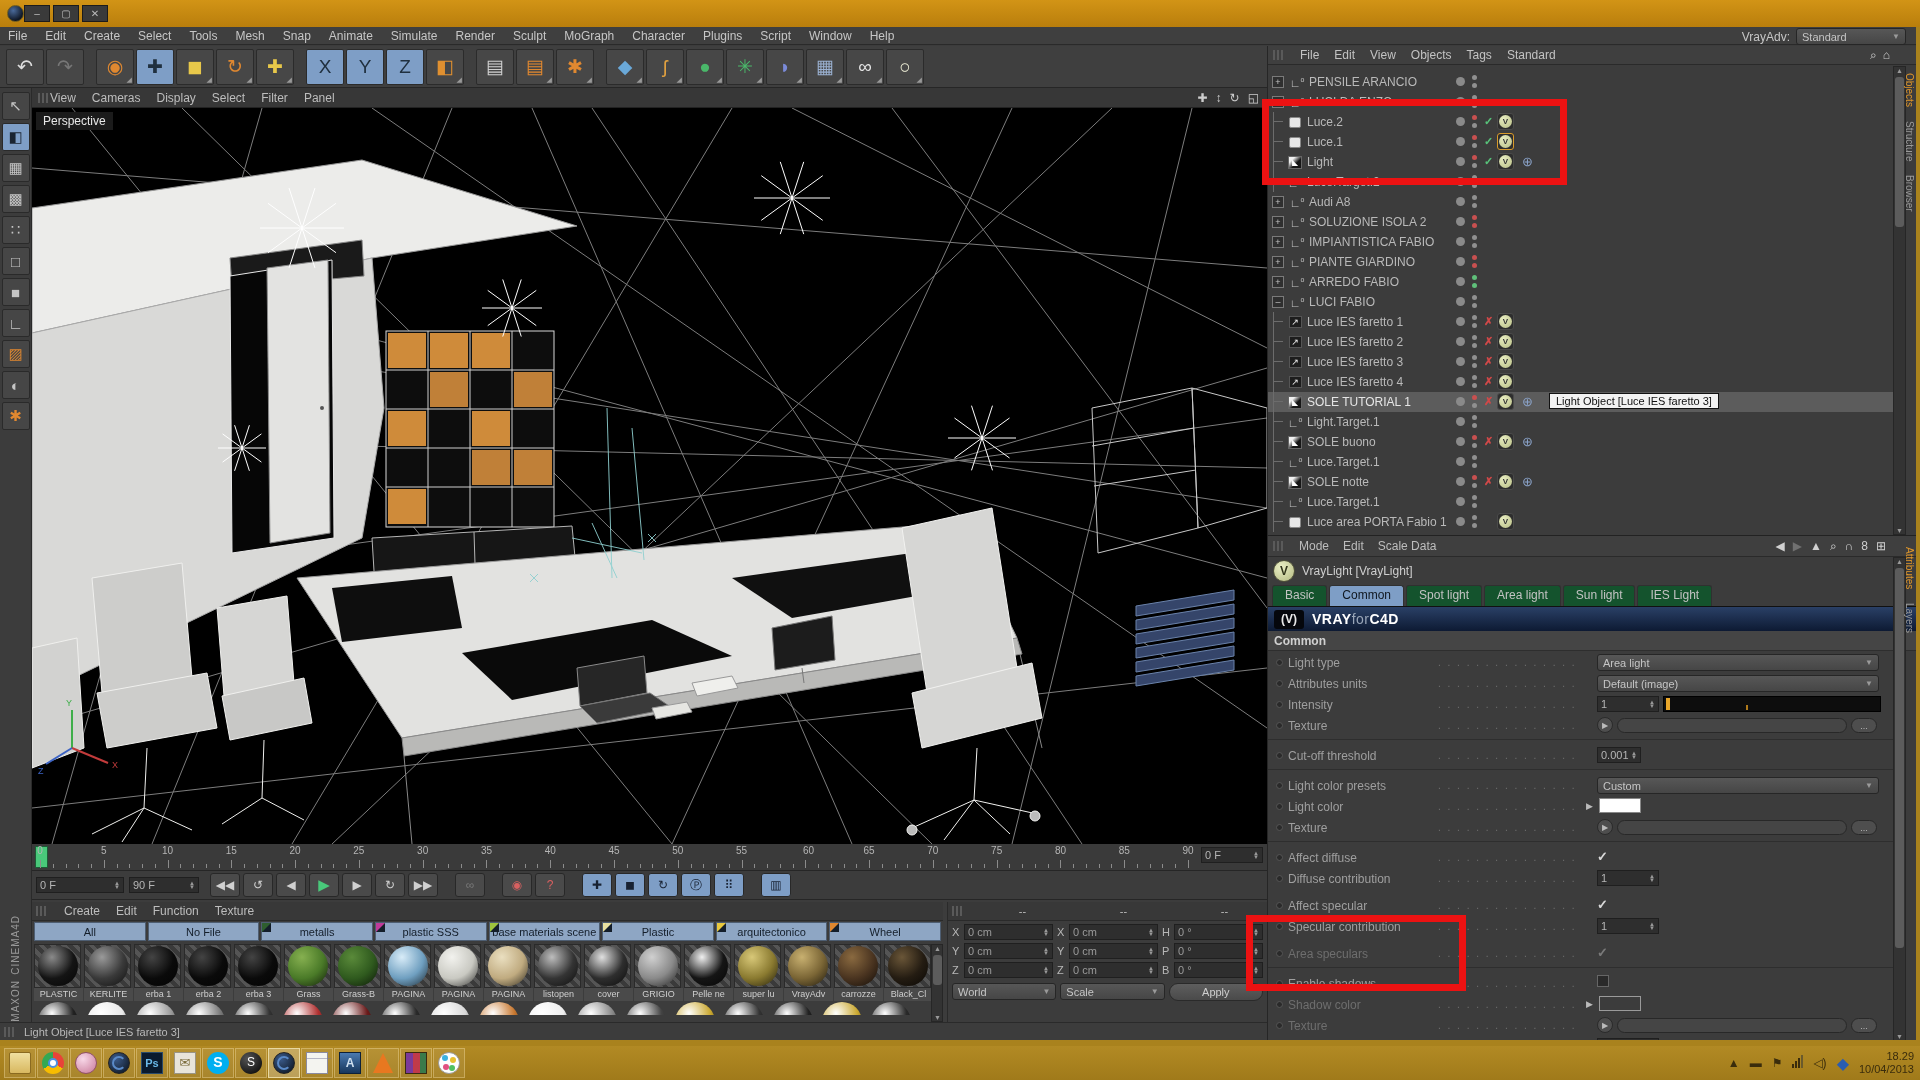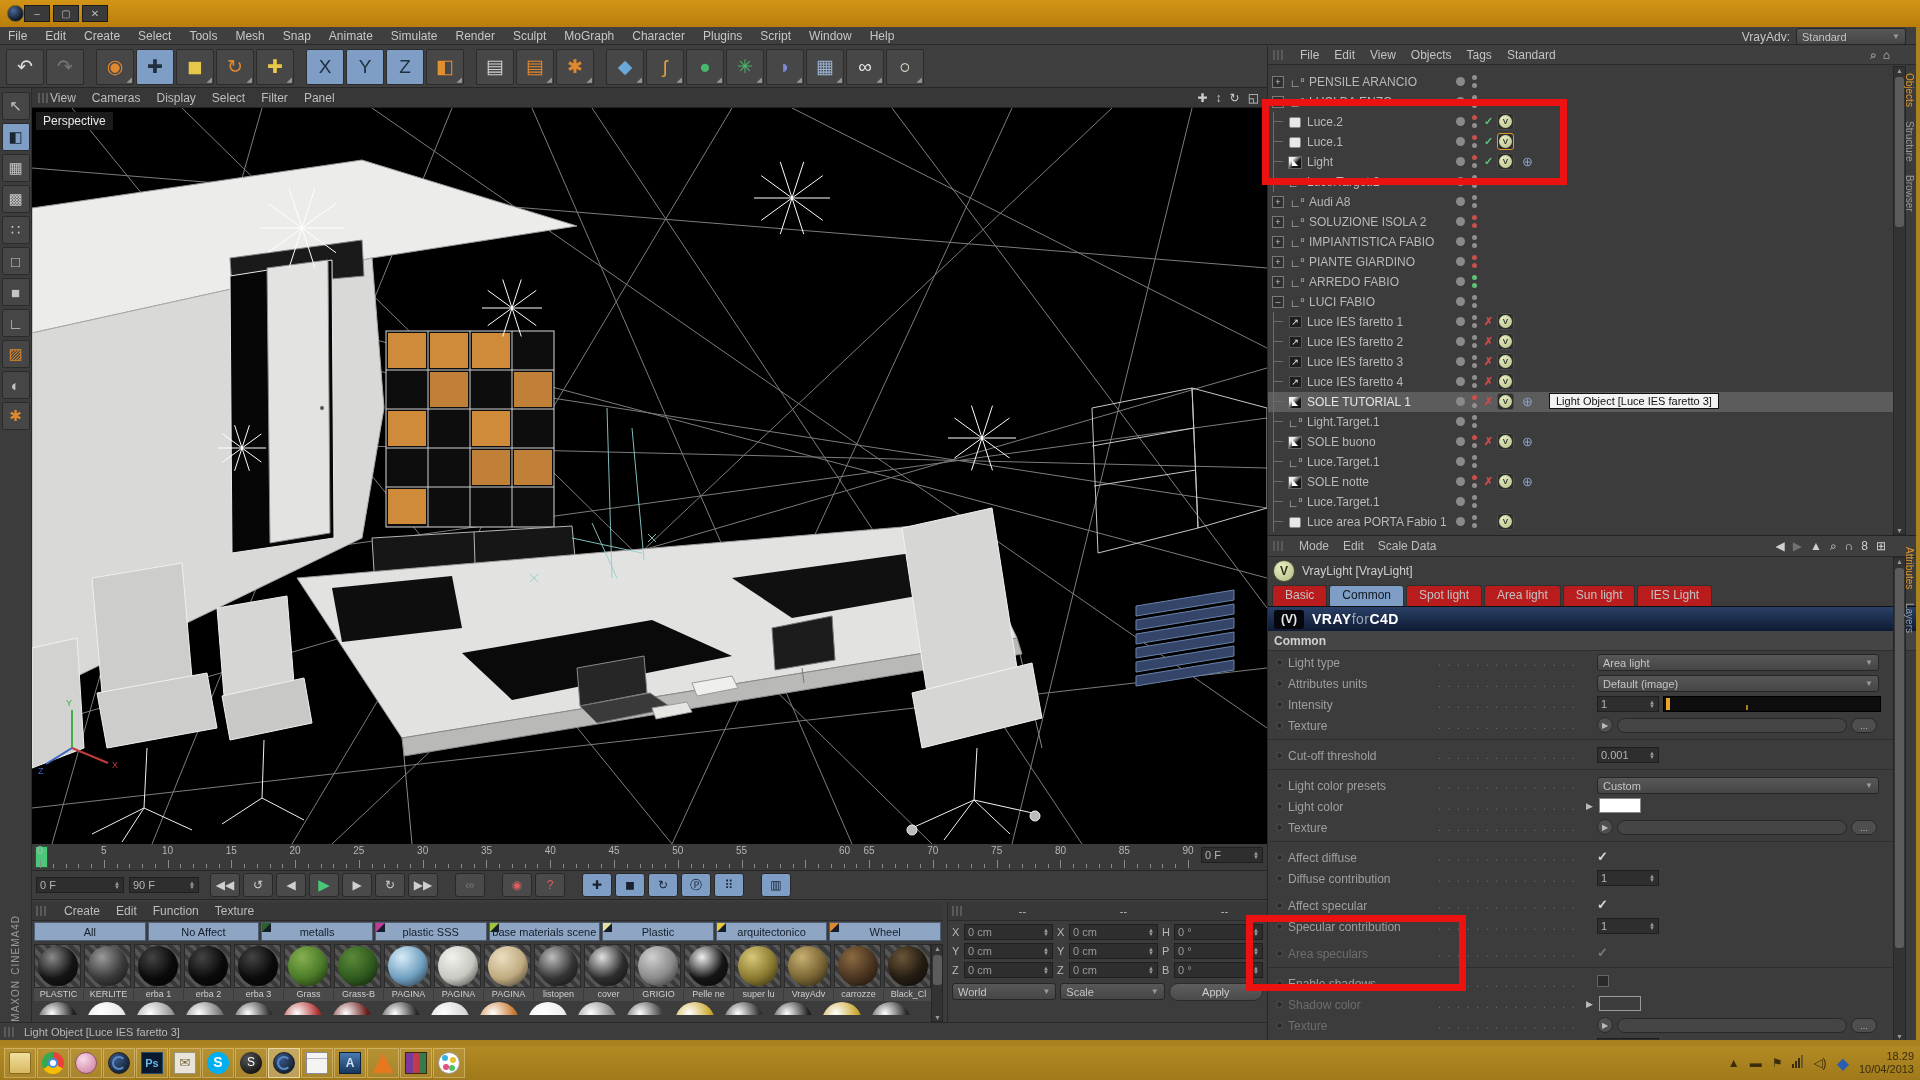--- a/index.html
+++ b/index.html
@@ -110,7 +110,7 @@
   .aobj{height:28px;display:flex;align-items:center;gap:7px;padding-left:5px;color:#cfcfcf;font-size:12px;}
   .vrayico{width:22px;height:22px;border-radius:50%;background:radial-gradient(circle at 35% 30%,#e9eec4,#b4ba82);border:1px solid #50523a;color:#33361c;font-weight:bold;font-size:12px;text-align:center;line-height:21px;}
   .atabs{display:flex;gap:2px;padding:0 0 0 4px;height:21px;}
-  .atab{padding:0 12px;background:#b91c1c;border:1px solid #303030;border-bottom:none;border-radius:3px 3px 0 0;color:#c3c3c3;font-size:12px;line-height:19px;}
+  .atab{padding:0 12px;background:#14532d;border:1px solid #303030;border-bottom:none;border-radius:3px 3px 0 0;color:#c3c3c3;font-size:12px;line-height:19px;}
   .atab.act{background:#7e9ec6;color:#10171f;}
   .banner{height:25px;background:linear-gradient(#2a4066,#0d1a33);display:flex;align-items:center;gap:8px;padding-left:6px;border-top:1px solid #111;}
   .banlogo{width:30px;height:19px;background:#05070c;border-radius:3px;color:#e8e8e8;font-size:12px;font-weight:bold;text-align:center;line-height:18px;}

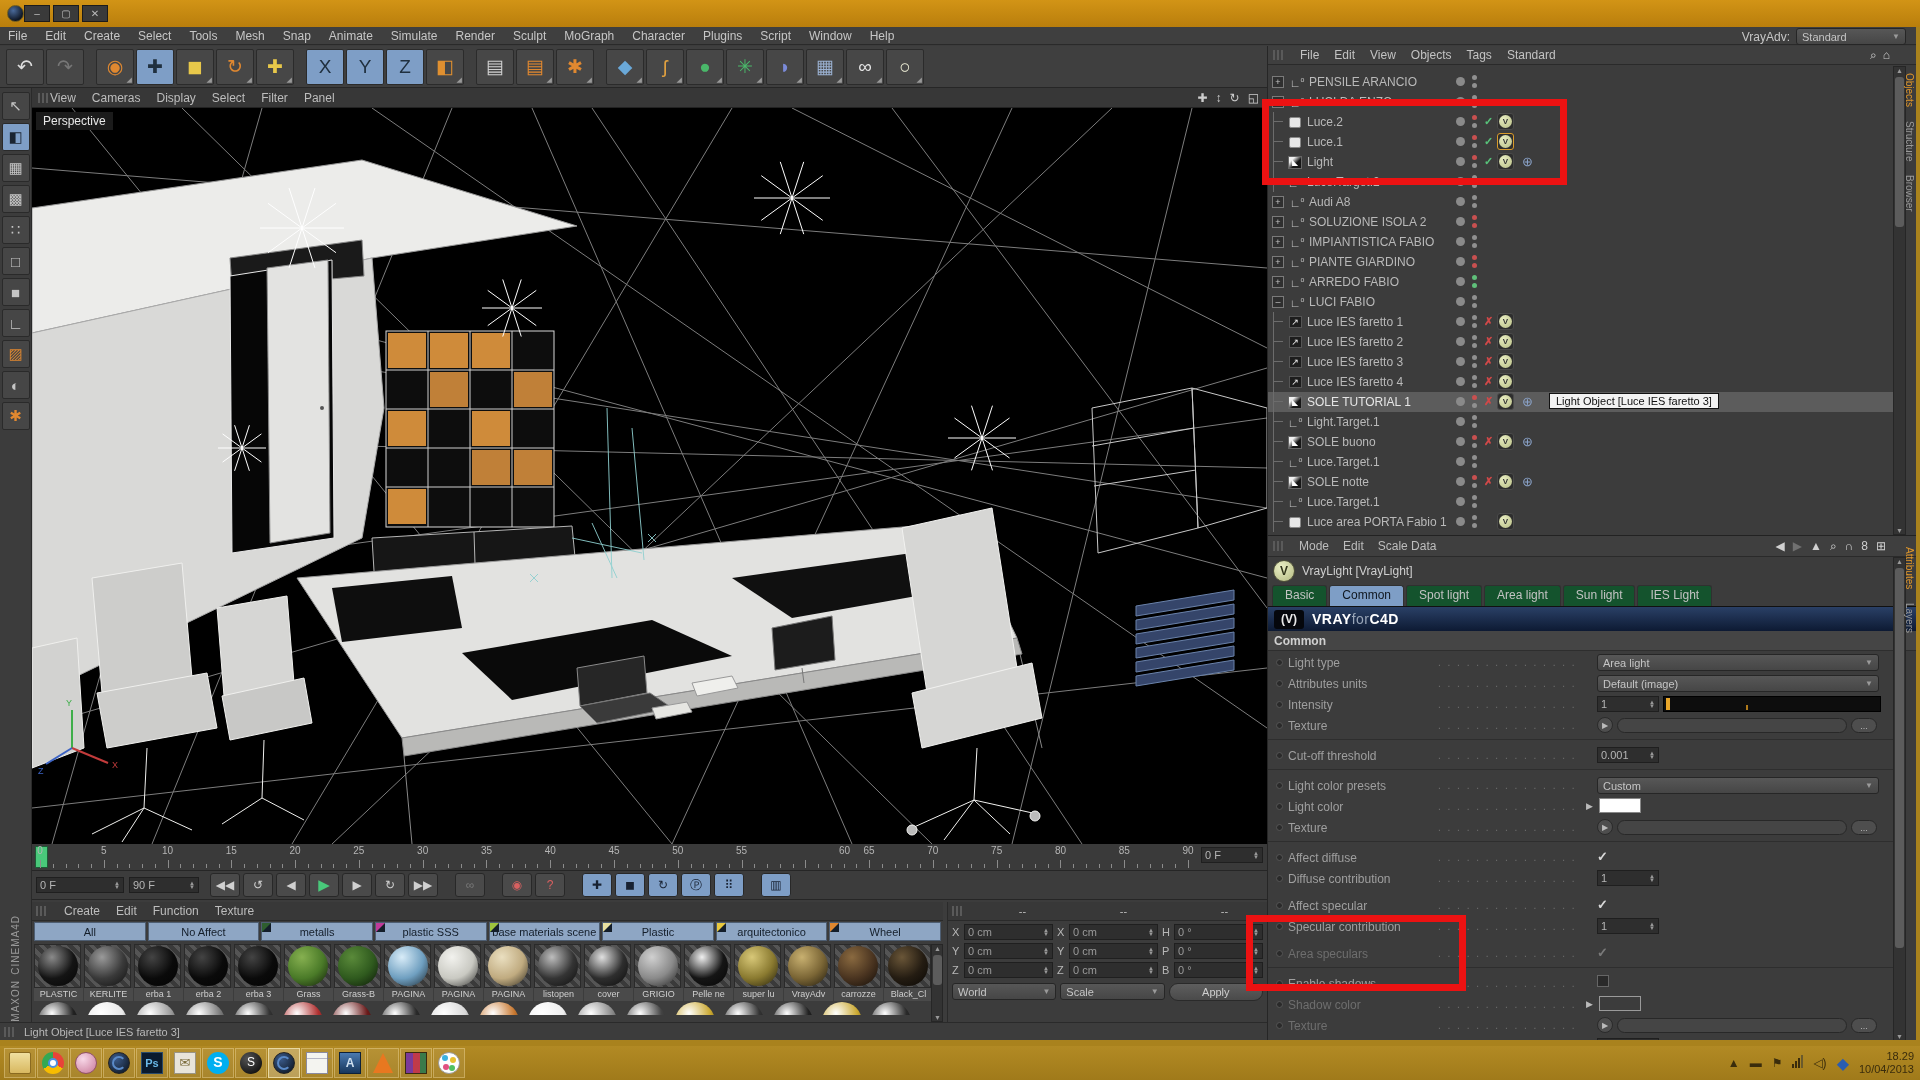--- a/index.html
+++ b/index.html
@@ -1437,7 +1437,7 @@
           <span class="alabel">Cut-off threshold</span>
           <span class="leader">. . . . . . . . . . . . . . .</span>
           <span class="actl">
-            <span class="spin" style="width: 62px;">
+            <span class="spin" style="width: 44px;">
               <span>0.001</span>
               <span class="minispin">
                 <span>▲</span>

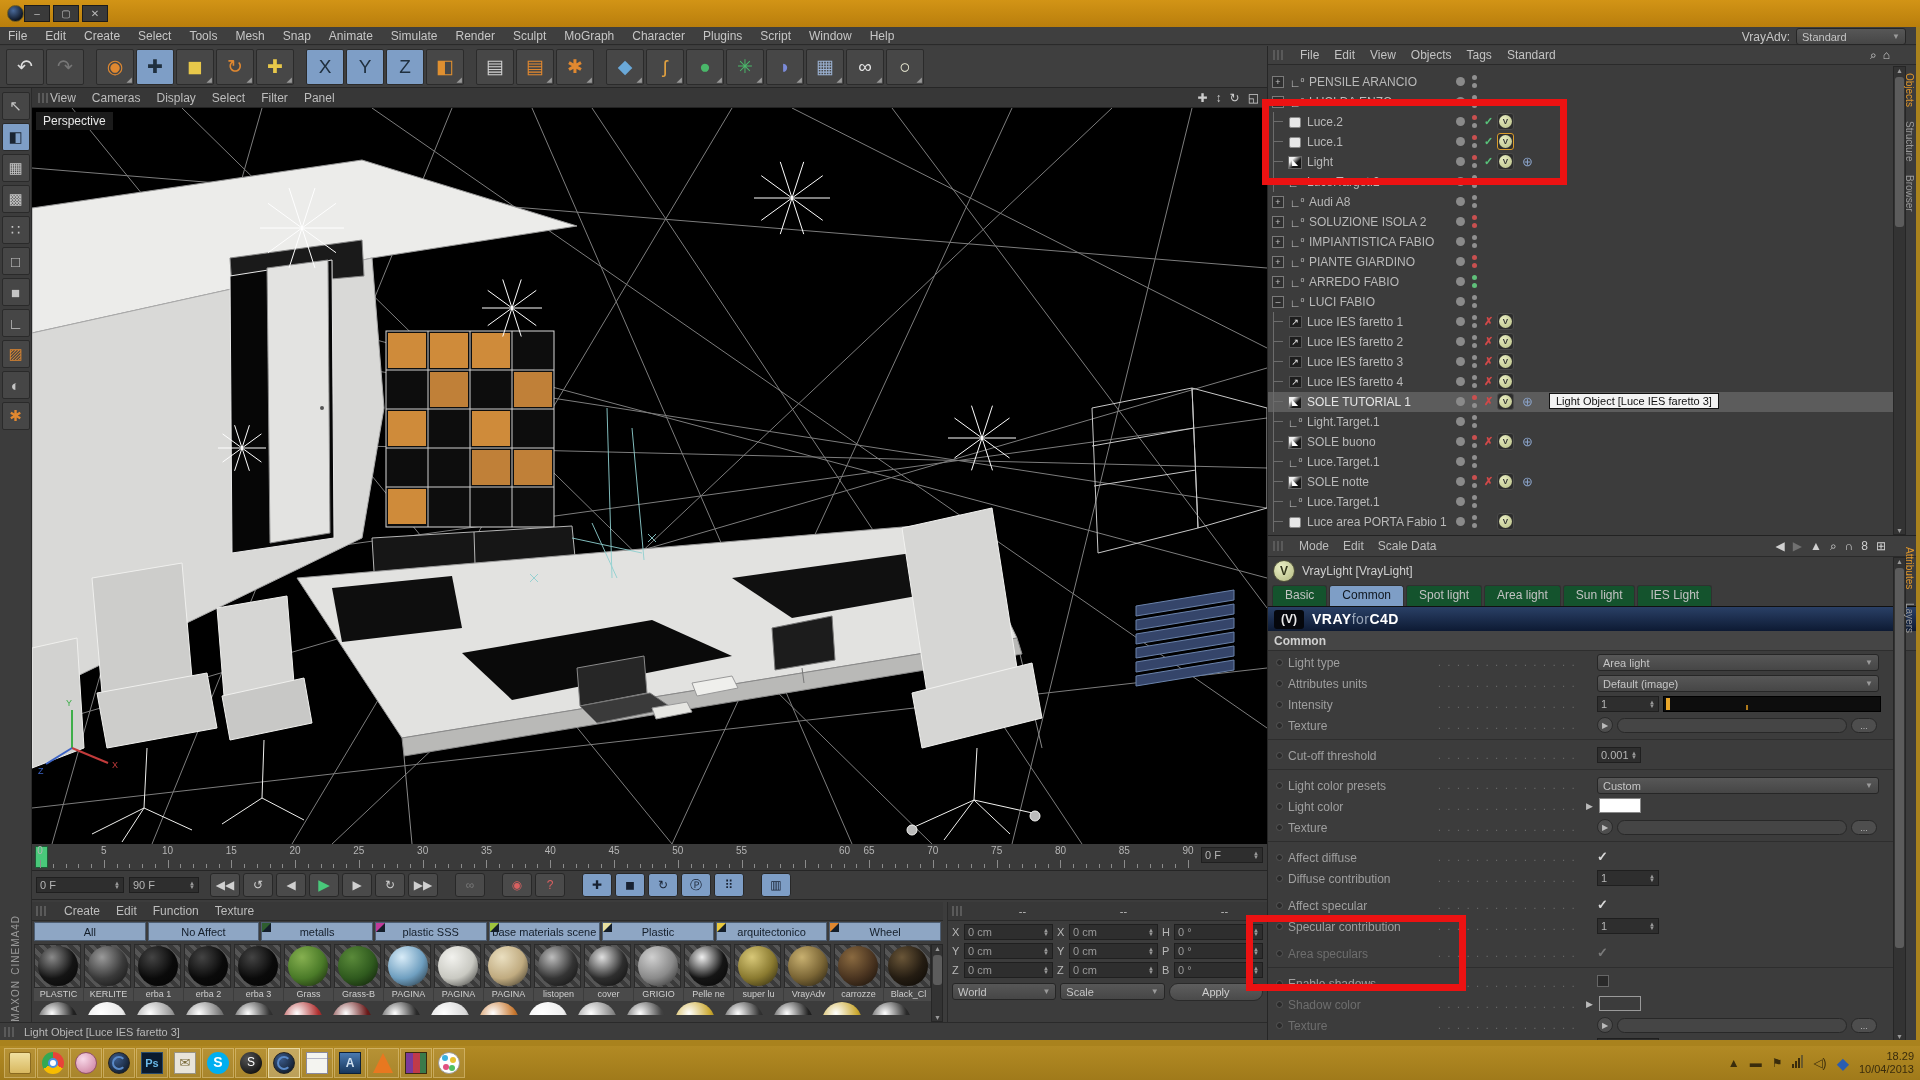--- a/index.html
+++ b/index.html
@@ -575,7 +575,7 @@
       <div class="tick" style="left: 747.822px; height: 4px;"></div>
       <div class="tick" style="left: 760.578px; height: 4px;"></div>
       <div class="tick" style="left: 773.333px; height: 8px;"></div>
-      <div class="tlabel" style="left: 805px; padding-left: 15px;">60</div>
+      <div class="tlabel" style="left: 769px; padding-left: 15px;">60</div>
       <div class="tick" style="left: 786.089px; height: 4px;"></div>
       <div class="tick" style="left: 798.844px; height: 4px;"></div>
       <div class="tick" style="left: 811.6px; height: 4px;"></div>

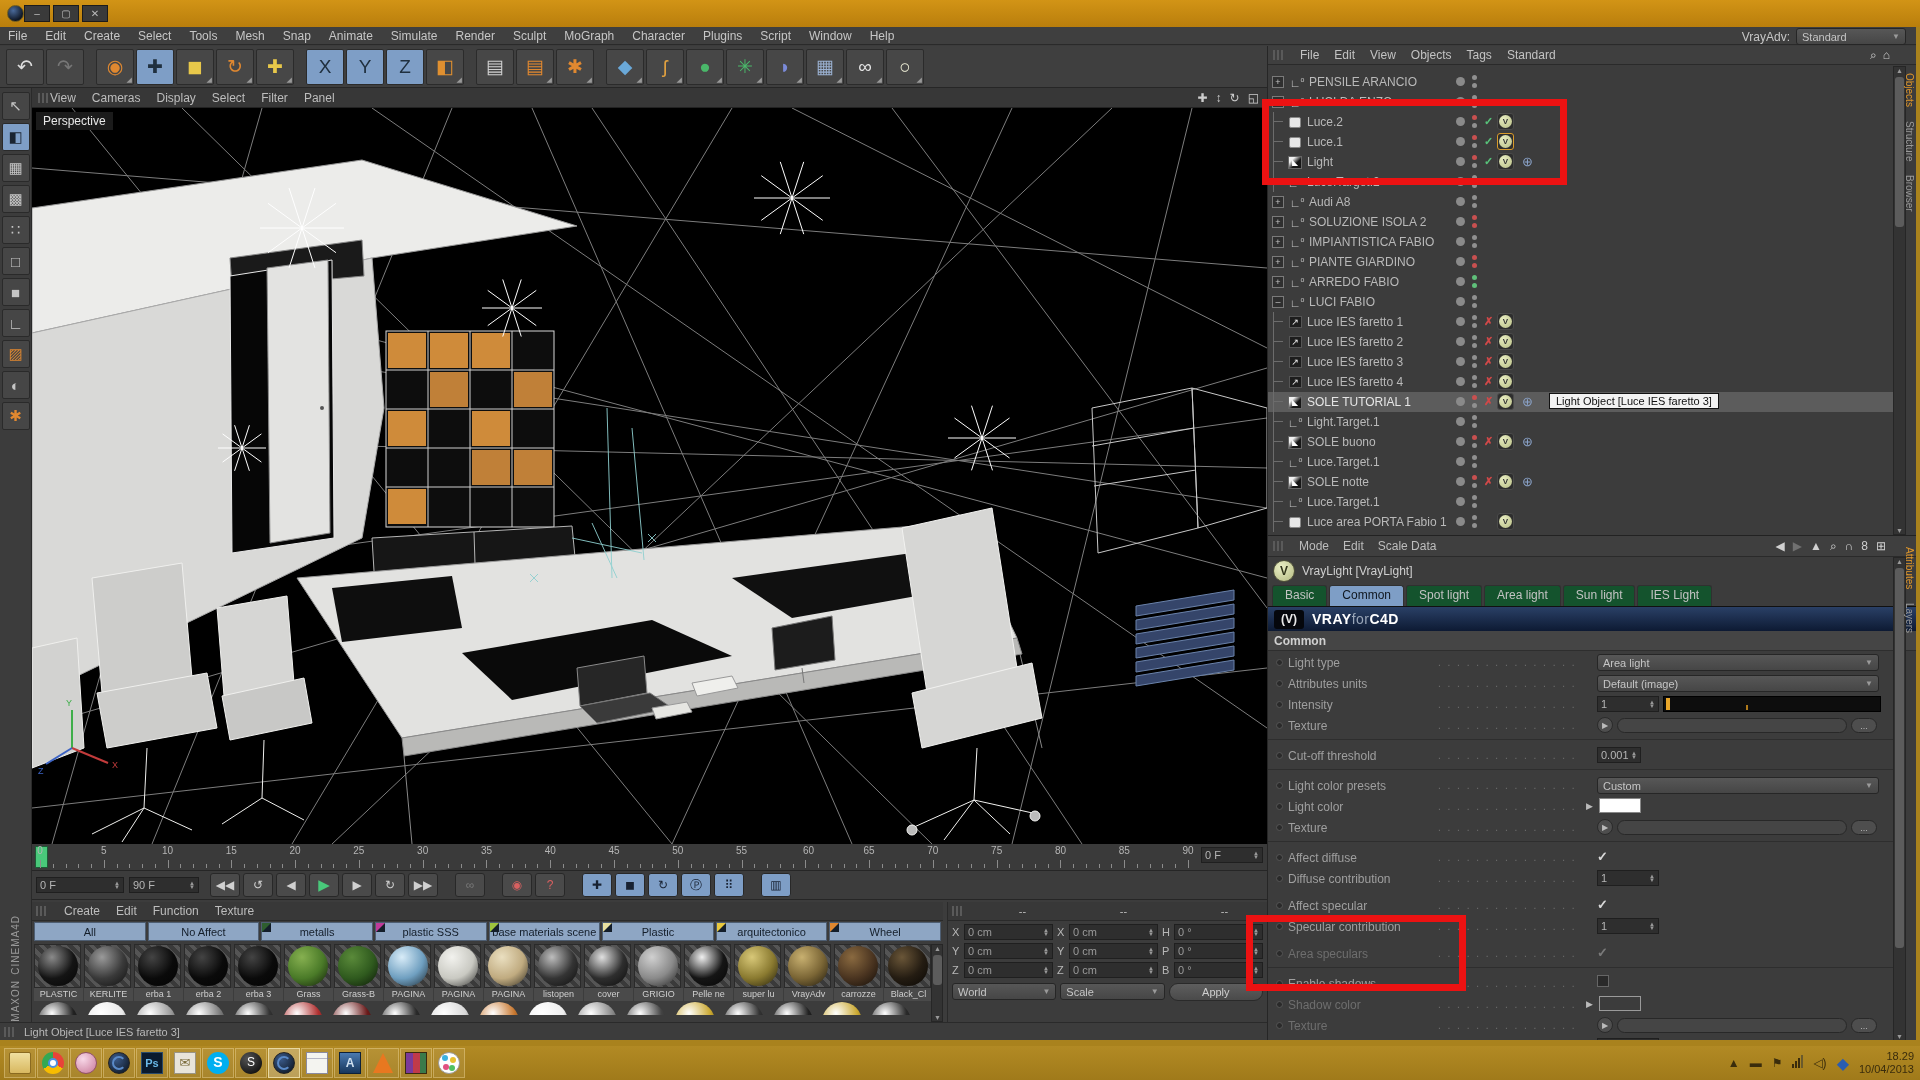--- a/index.html
+++ b/index.html
@@ -669,7 +669,7 @@
           <span>All</span>
         </div>
         <div class="mtab">
-          <span>No Affect</span>
+          <span>No File</span>
         </div>
         <div class="mtab">
           <span class="cnr" style="border-top-color: rgb(46, 94, 46);"></span>

